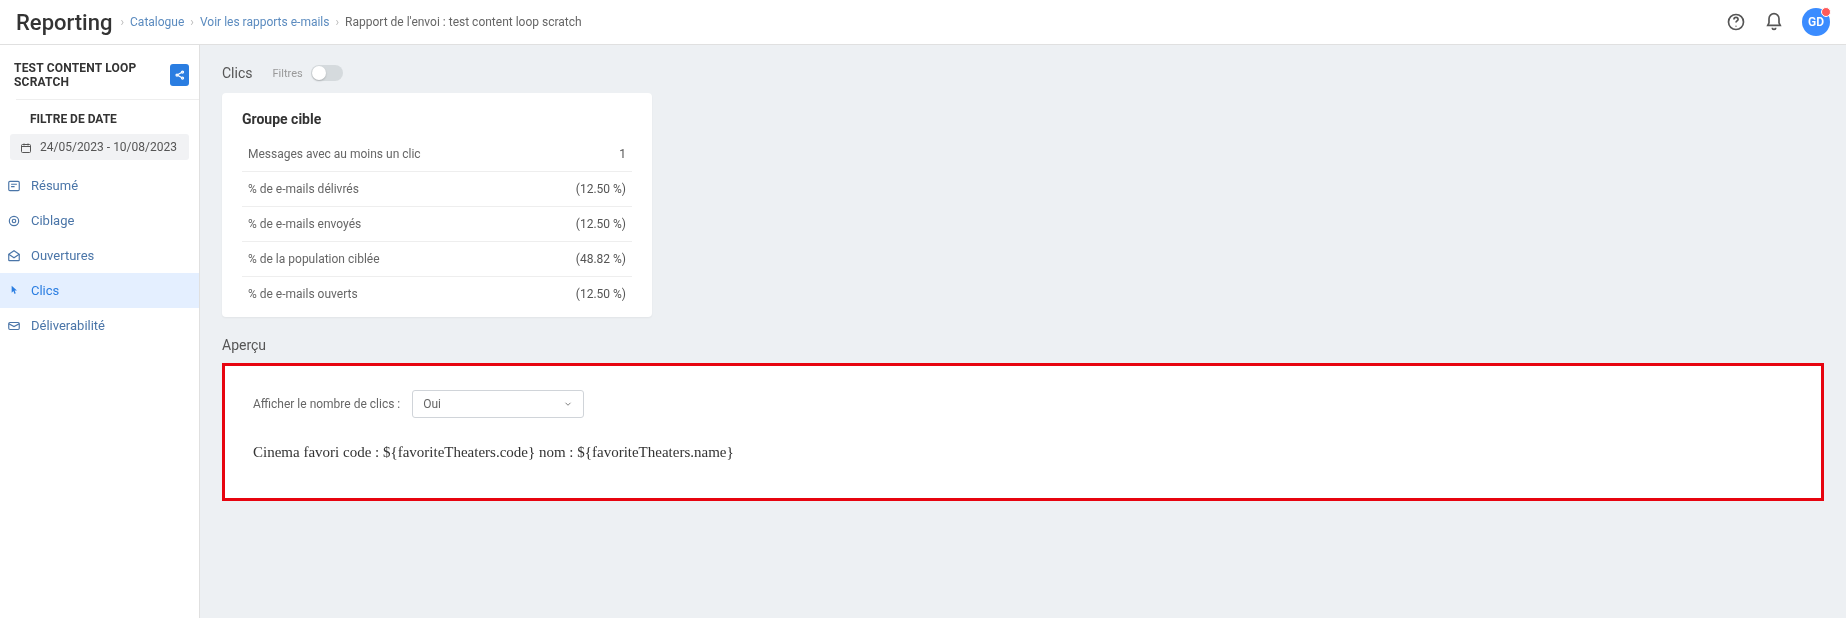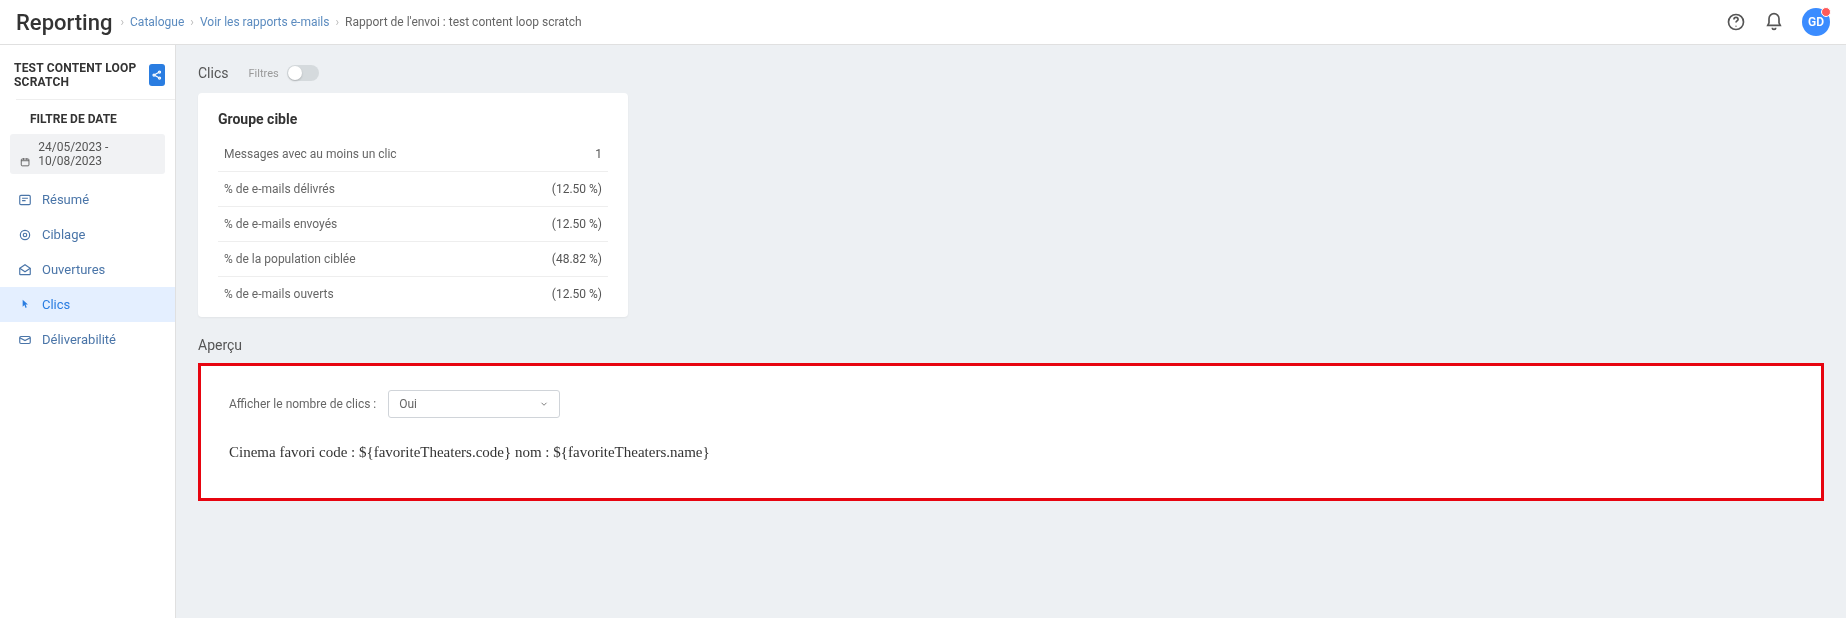--- a/index.html
+++ b/index.html
@@ -16,7 +16,7 @@
   .avatar { width: 28px; height: 28px; border-radius: 50%; background: #3b8cff; color: #fff; font-size: 12px; font-weight: 600; display: inline-flex; align-items: center; justify-content: center; position: relative; cursor: pointer; }
   .avatar::after { content: ""; position: absolute; top: -1px; right: -1px; width: 8px; height: 8px; background: #ff5a5a; border-radius: 50%; border: 1px solid #fff; }
   .body { display: flex; min-height: calc(100vh - 46px); }
-  .sidebar { width: 176px; background: #fff; border-right: 1px solid #e0e0e0; }
+  .sidebar { width: 200px; background: #fff; border-right: 1px solid #e0e0e0; }
   .sidebar-title-row { display: flex; align-items: center; justify-content: space-between; padding: 16px 10px 10px 14px; }
   .sidebar-title { font-size: 12px; font-weight: 700; color: #333; letter-spacing: 0.2px; }
   .share-btn { width: 22px; height: 22px; background: #2a7de1; border-radius: 3px; display: inline-flex; align-items: center; justify-content: center; cursor: pointer; color: #fff; }

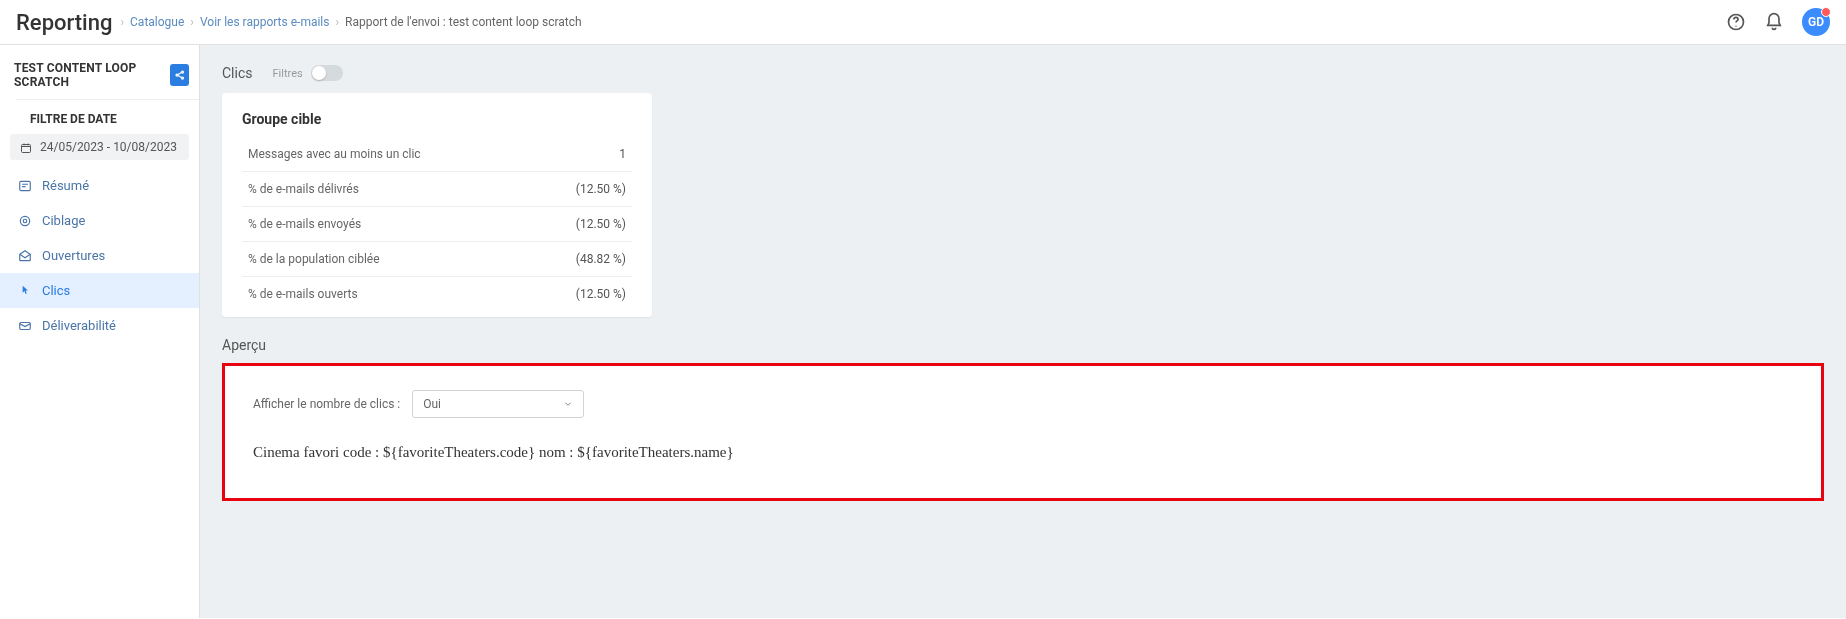--- a/index.html
+++ b/index.html
@@ -23,7 +23,7 @@
   .sidebar-subtitle { padding: 12px 14px 8px; font-size: 12px; font-weight: 700; color: #333; border-top: 1px solid #eee; margin-left: 16px; }
   .date-filter { margin: 0 10px 8px; padding: 6px 10px; background: #f1f2f4; border-radius: 3px; display: flex; align-items: flex-end; gap: 8px; font-size: 12px; color: #555; cursor: pointer; }
   .nav-list { margin-top: 8px; }
-  .nav-item { display: flex; align-items: center; gap: 10px; padding: 10px 18px; font-size: 13px; color: #4a75a8; cursor: pointer; }
+  .nav-item { display: flex; align-items: center; gap: 10px; padding: 10px 7px; font-size: 13px; color: #4a75a8; cursor: pointer; }
   .nav-item.active { background: #e4efff; color: #2a7de1; }
   .nav-icon { width: 14px; height: 14px; display: inline-flex; align-items: center; justify-content: center; color: inherit; }
   .main { flex: 1; background: #edf0f3; padding: 20px 22px 30px 22px; }

